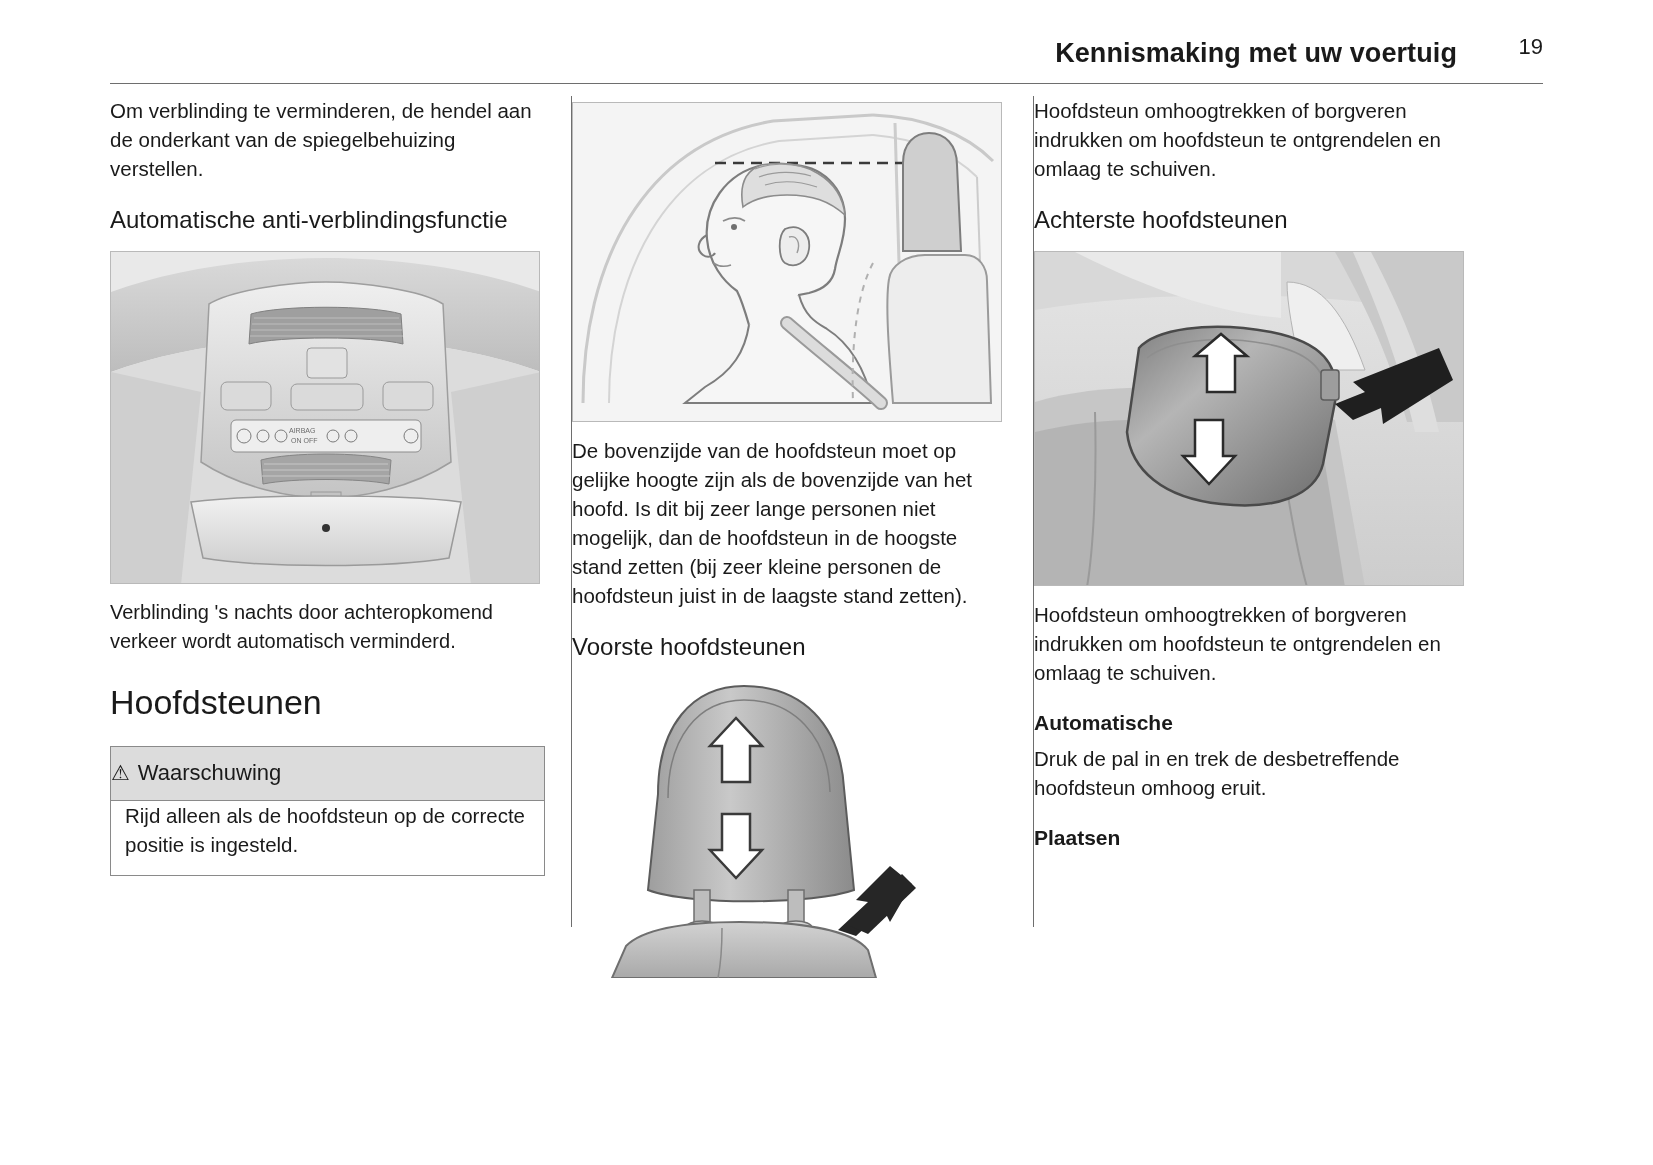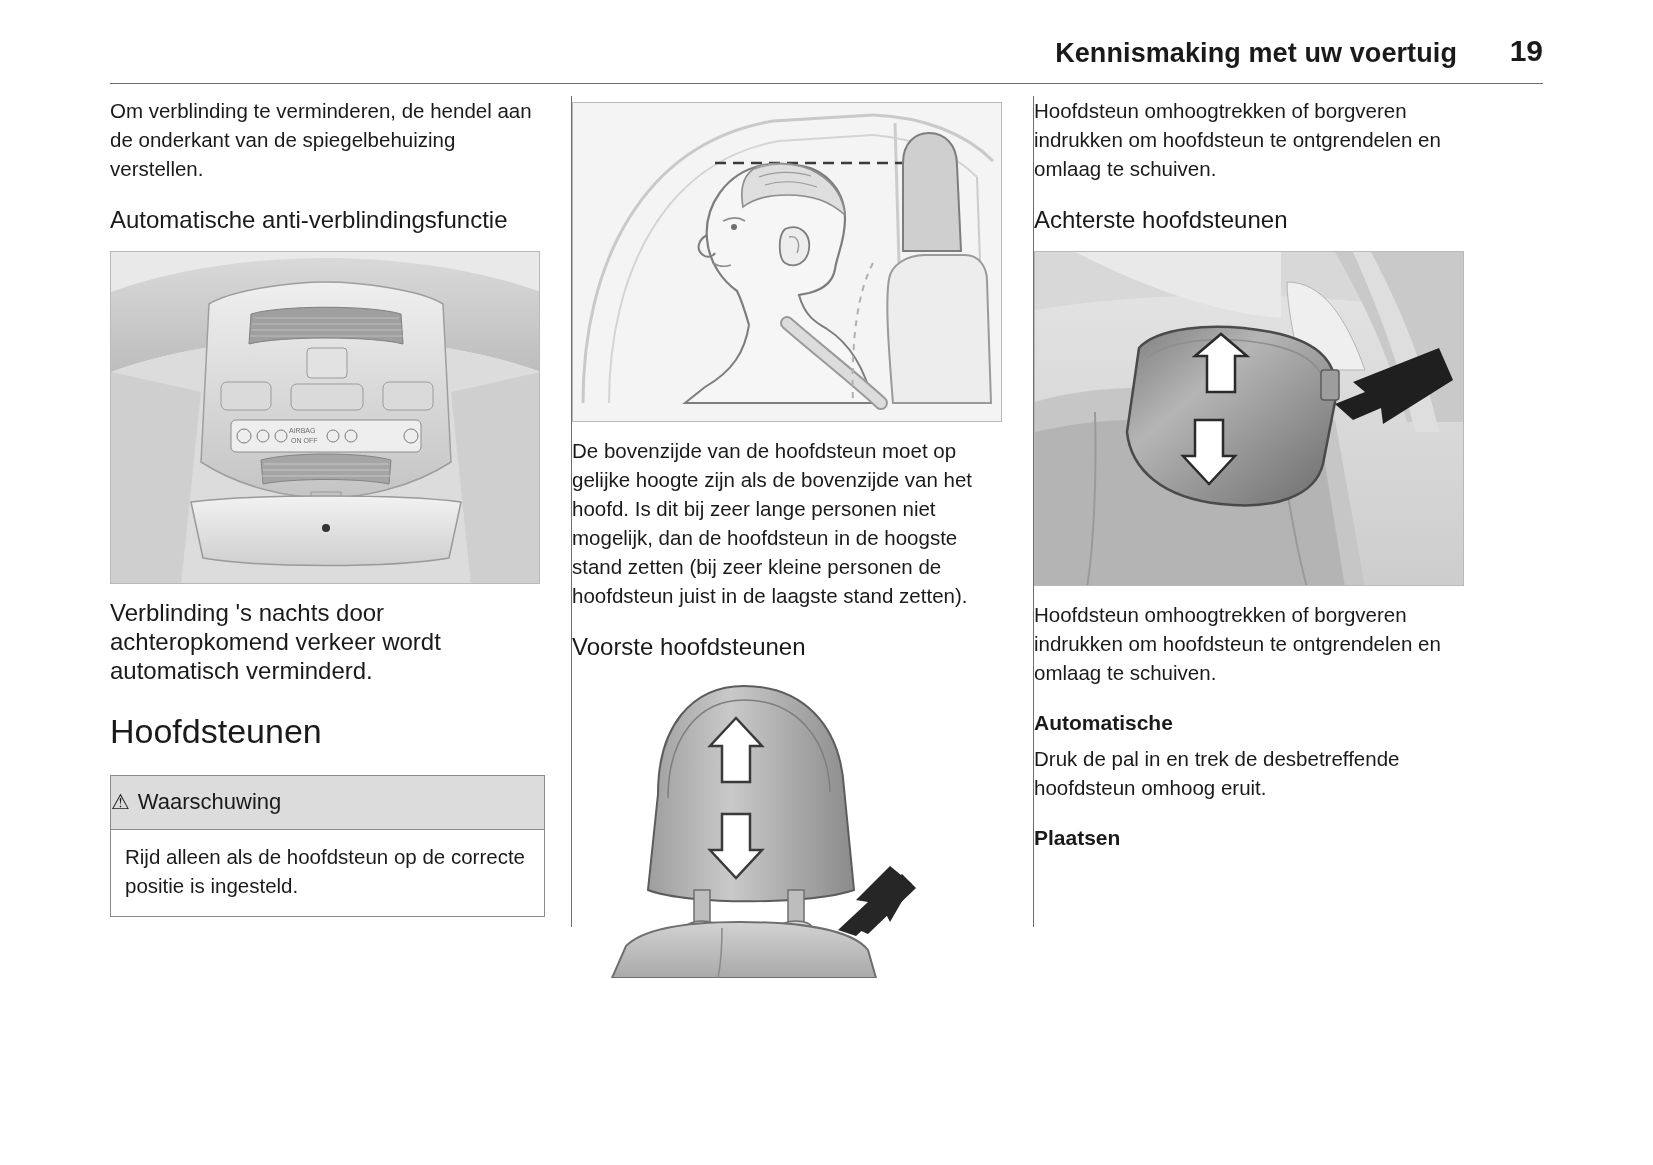--- a/index.html
+++ b/index.html
@@ -41,8 +41,8 @@
     position: absolute;
     right: 0;
     top: -4px;
-    font-size: 30px;
-    font-weight: bold;
+    font-size: 22px;
+    font-weight: normal;
   }
   .header-rule {
     position: absolute;

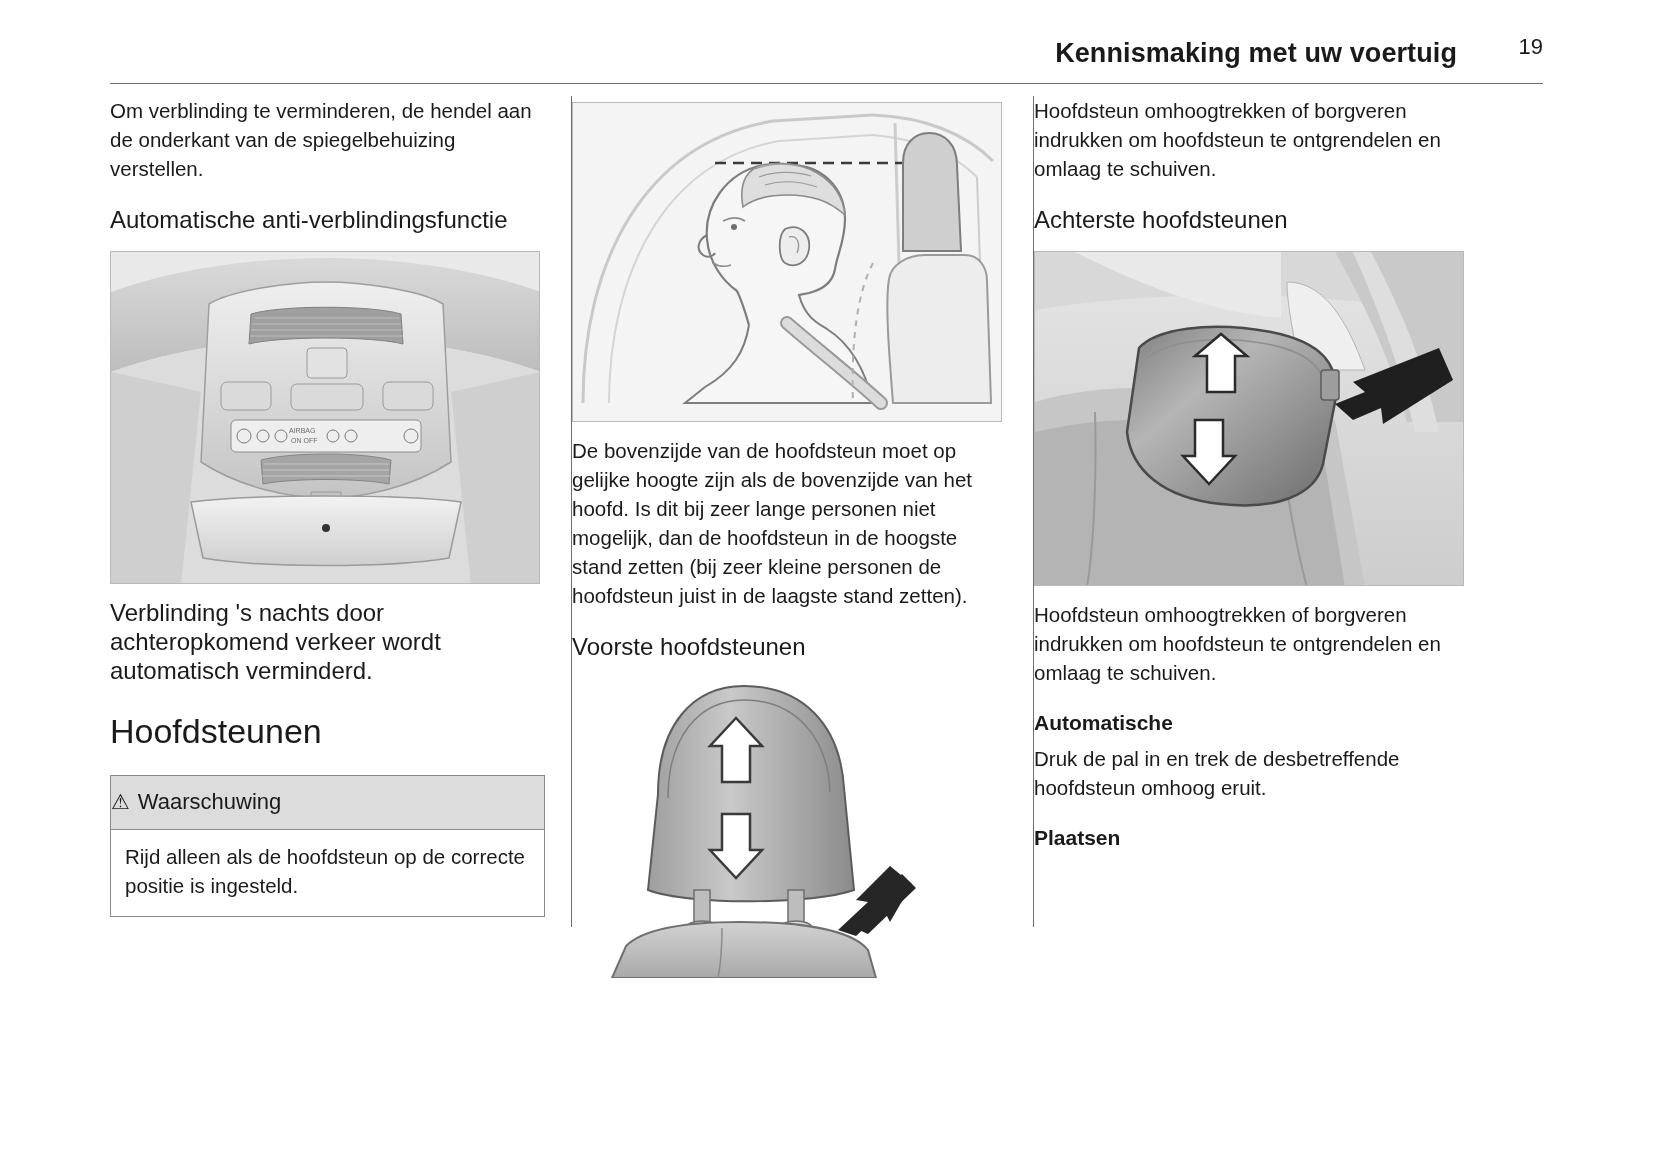--- a/index.html
+++ b/index.html
@@ -155,7 +155,7 @@
     margin: 6px 0 14px 0;
   }
   .fig-caption {
-    font-size: 24px;
+    font-size: 20px;
     line-height: 29px;
     margin-bottom: 12px;
   }

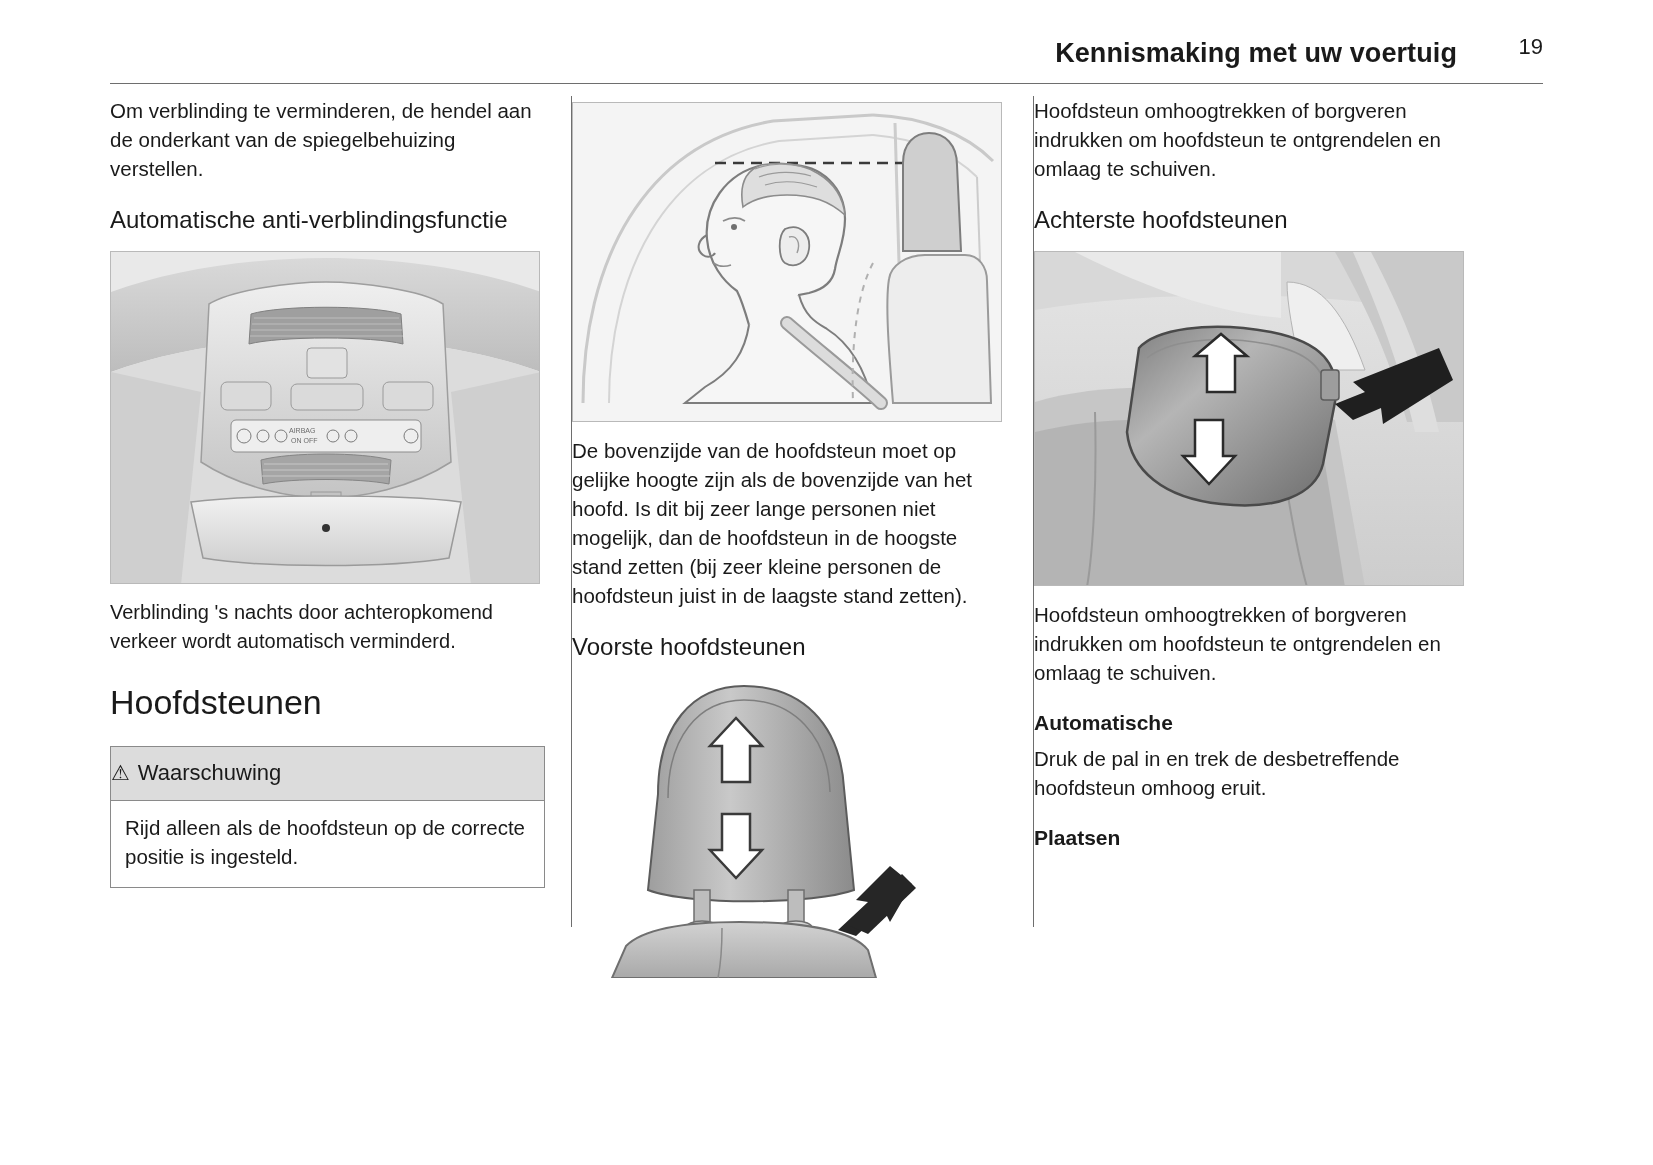--- a/index.html
+++ b/index.html
@@ -117,7 +117,7 @@
   }
   .warning-head .wicon { margin-right: 8px; font-size: 21px; }
   .warning-body {
-    padding: 12px 14px 16px 14px;
+    padding: 0 14px 16px 14px;
     font-size: 20.5px;
     line-height: 29px;
   }

